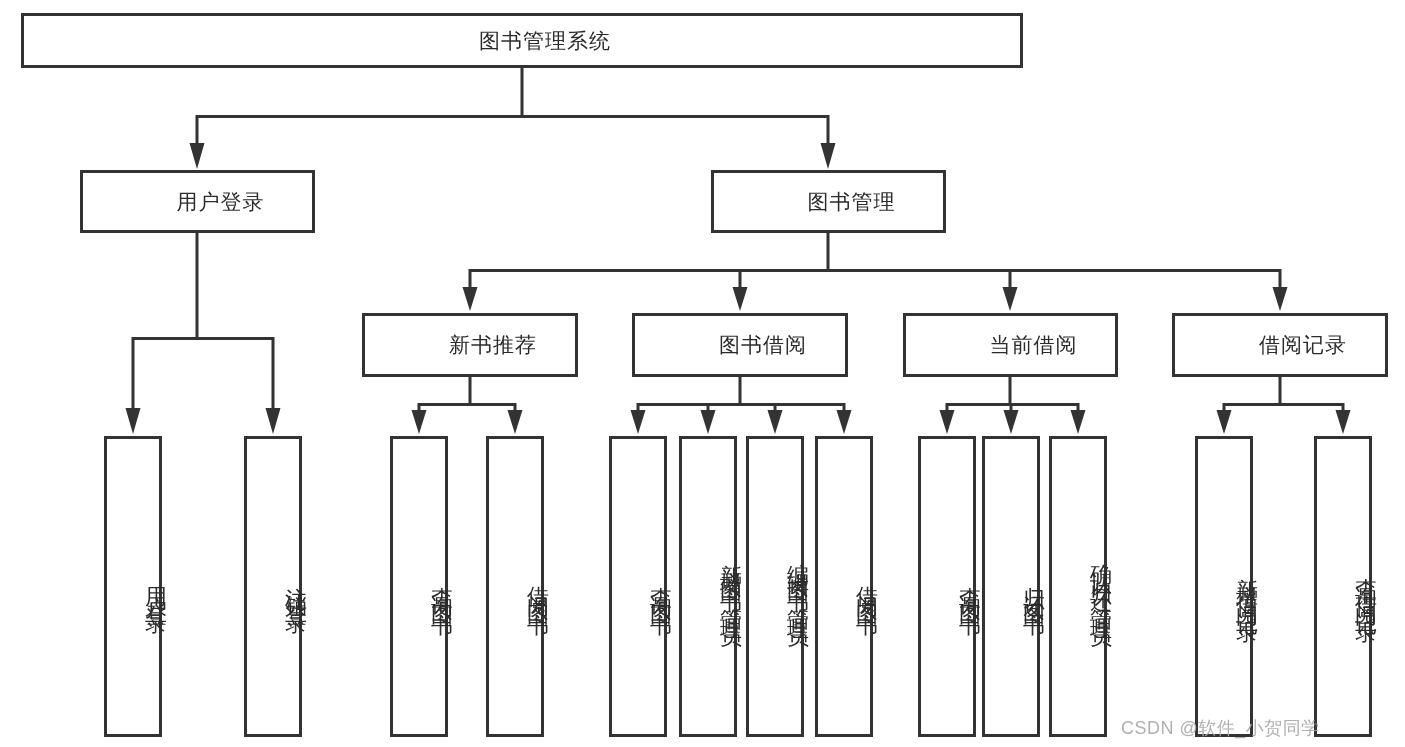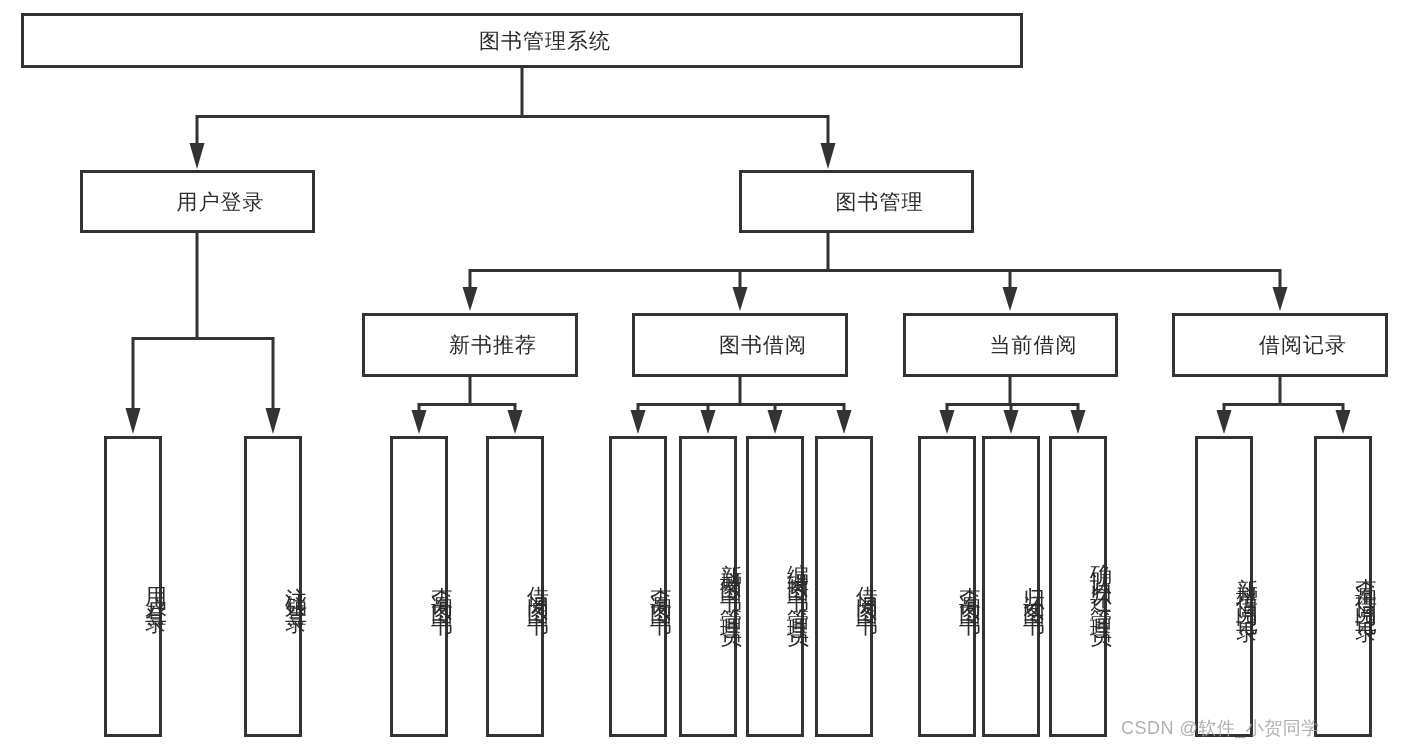--- a/index.html
+++ b/index.html
@@ -122,7 +122,7 @@
   <div class="box h" style="left:80px; top:170px; width:235px; height:63px;">
     <span class="label">用户登录</span>
   </div>
-  <div class="box h" style="left:711px; top:170px; width:235px; height:63px;margin-left:28px;">
+  <div class="box h" style="left:711px; top:170px; width:235px; height:63px;">
     <span class="label">图书管理</span>
   </div>
 

